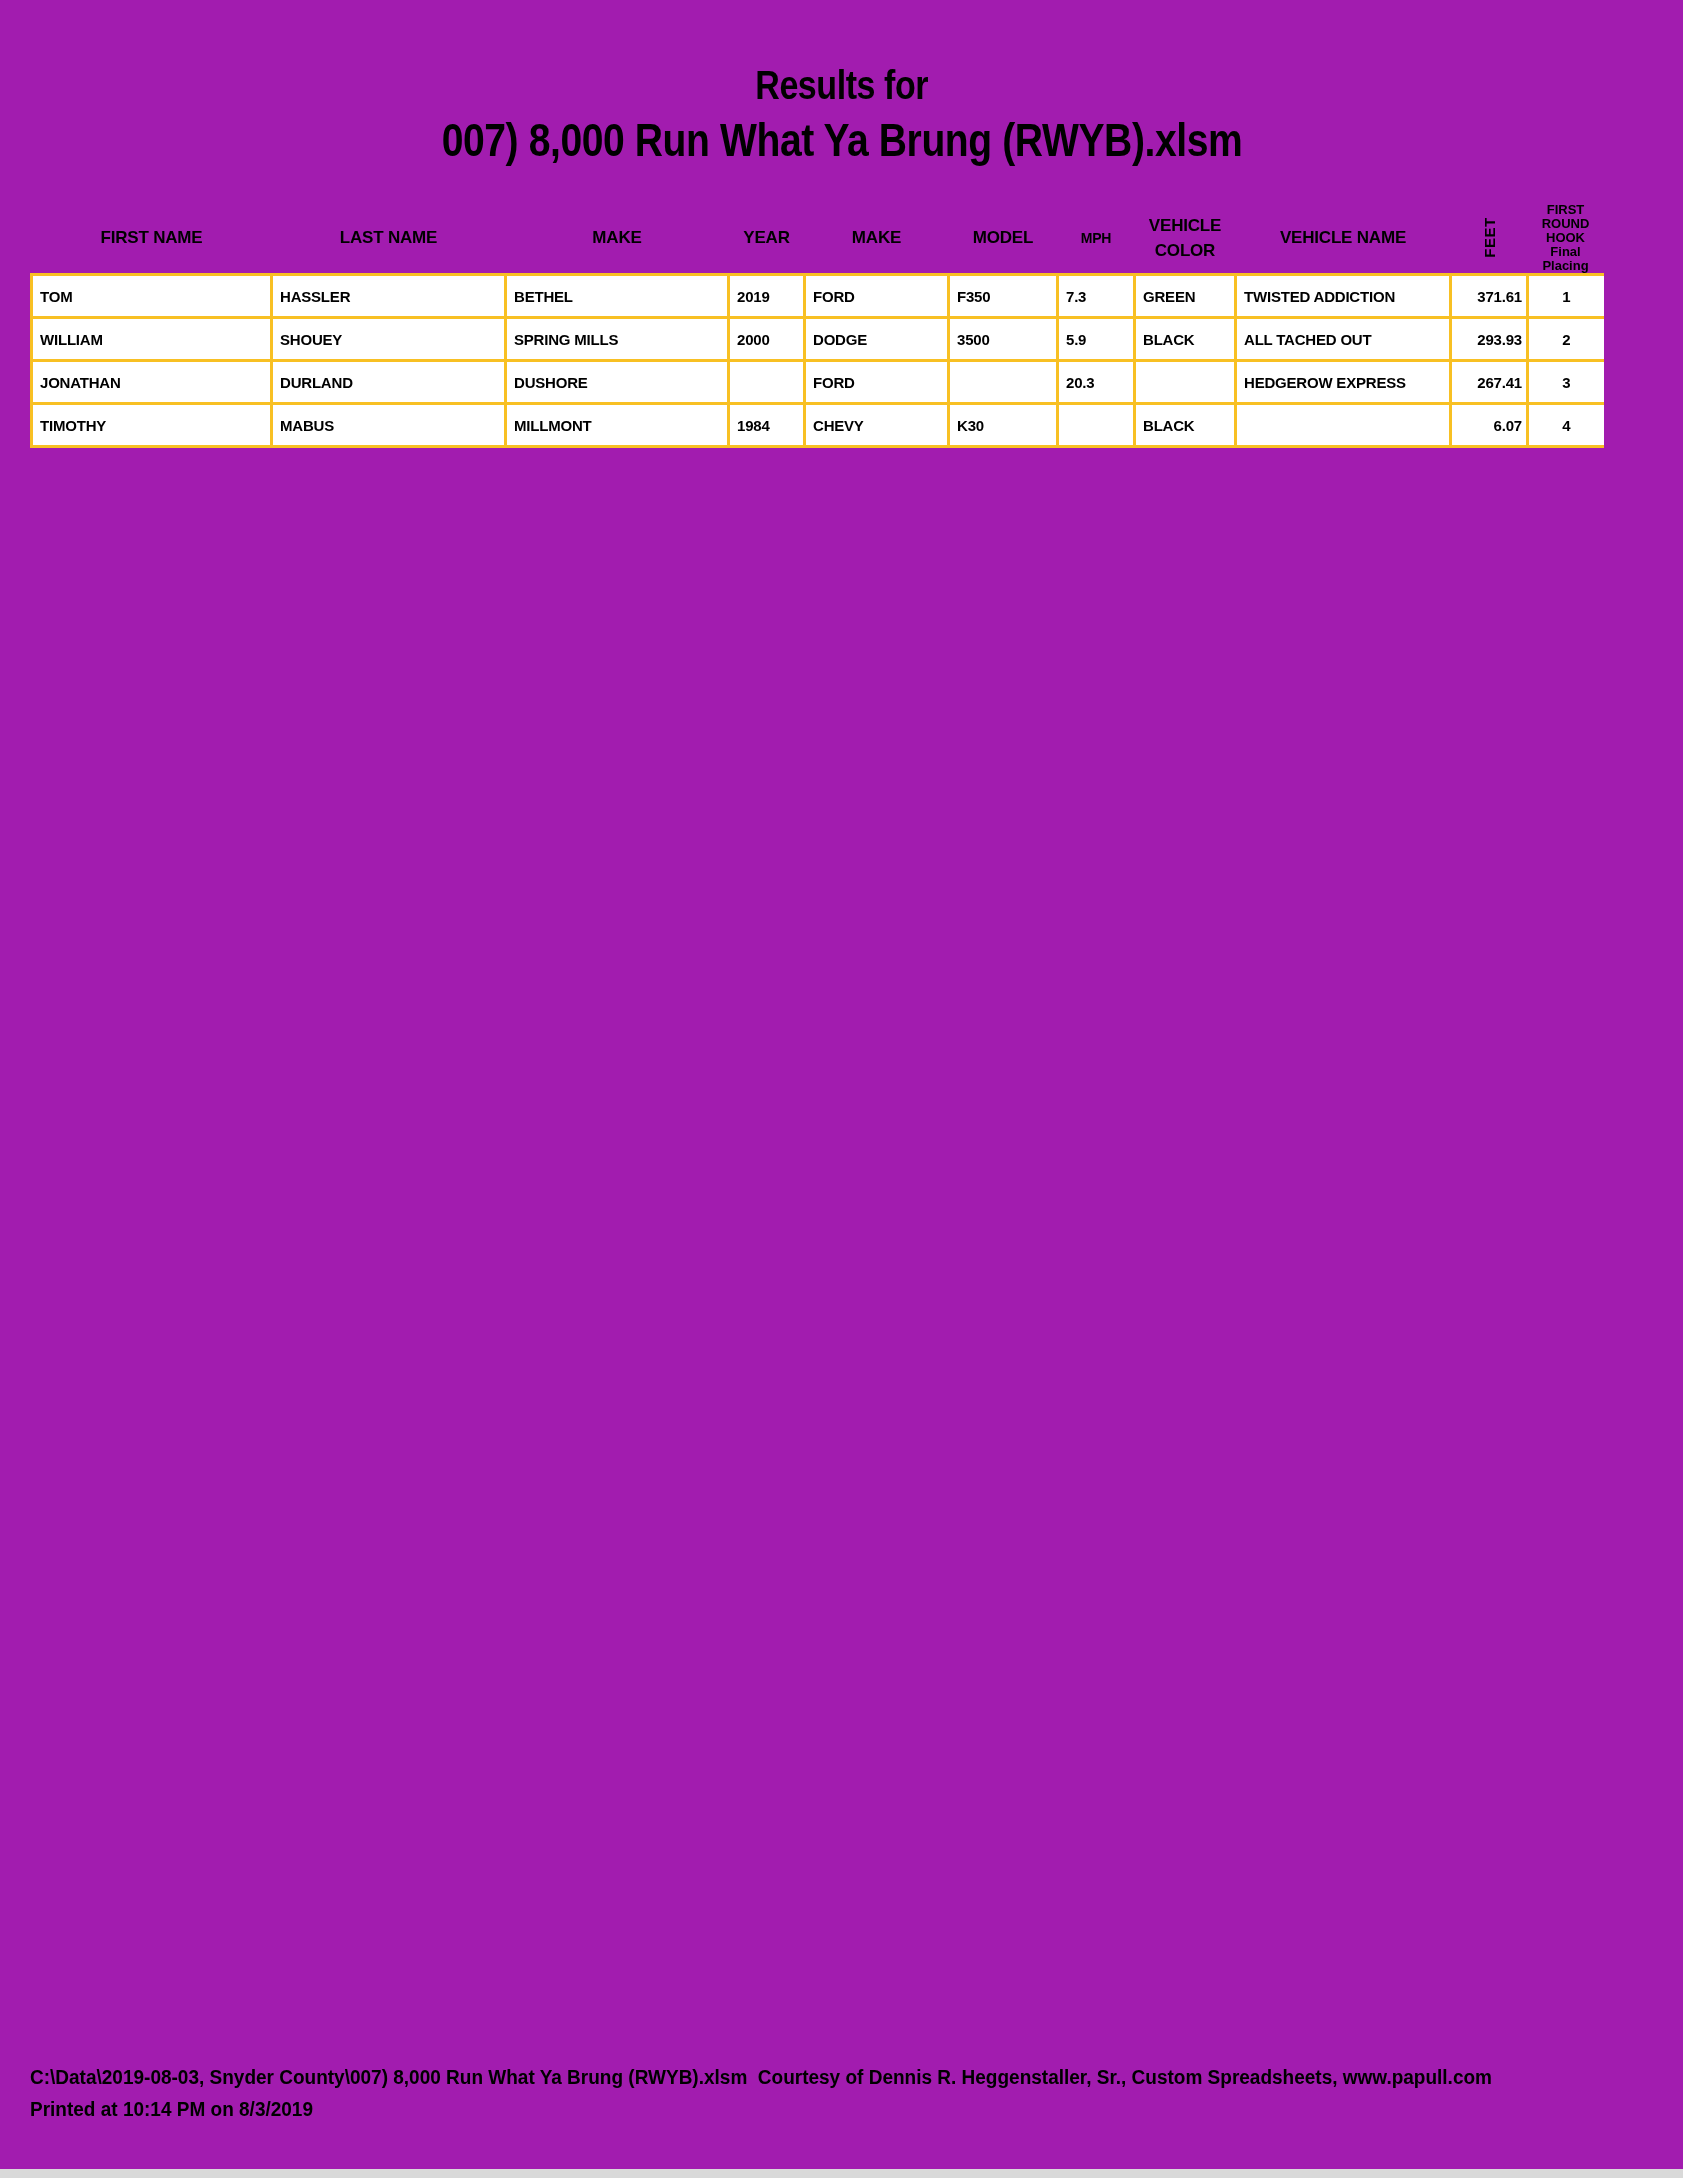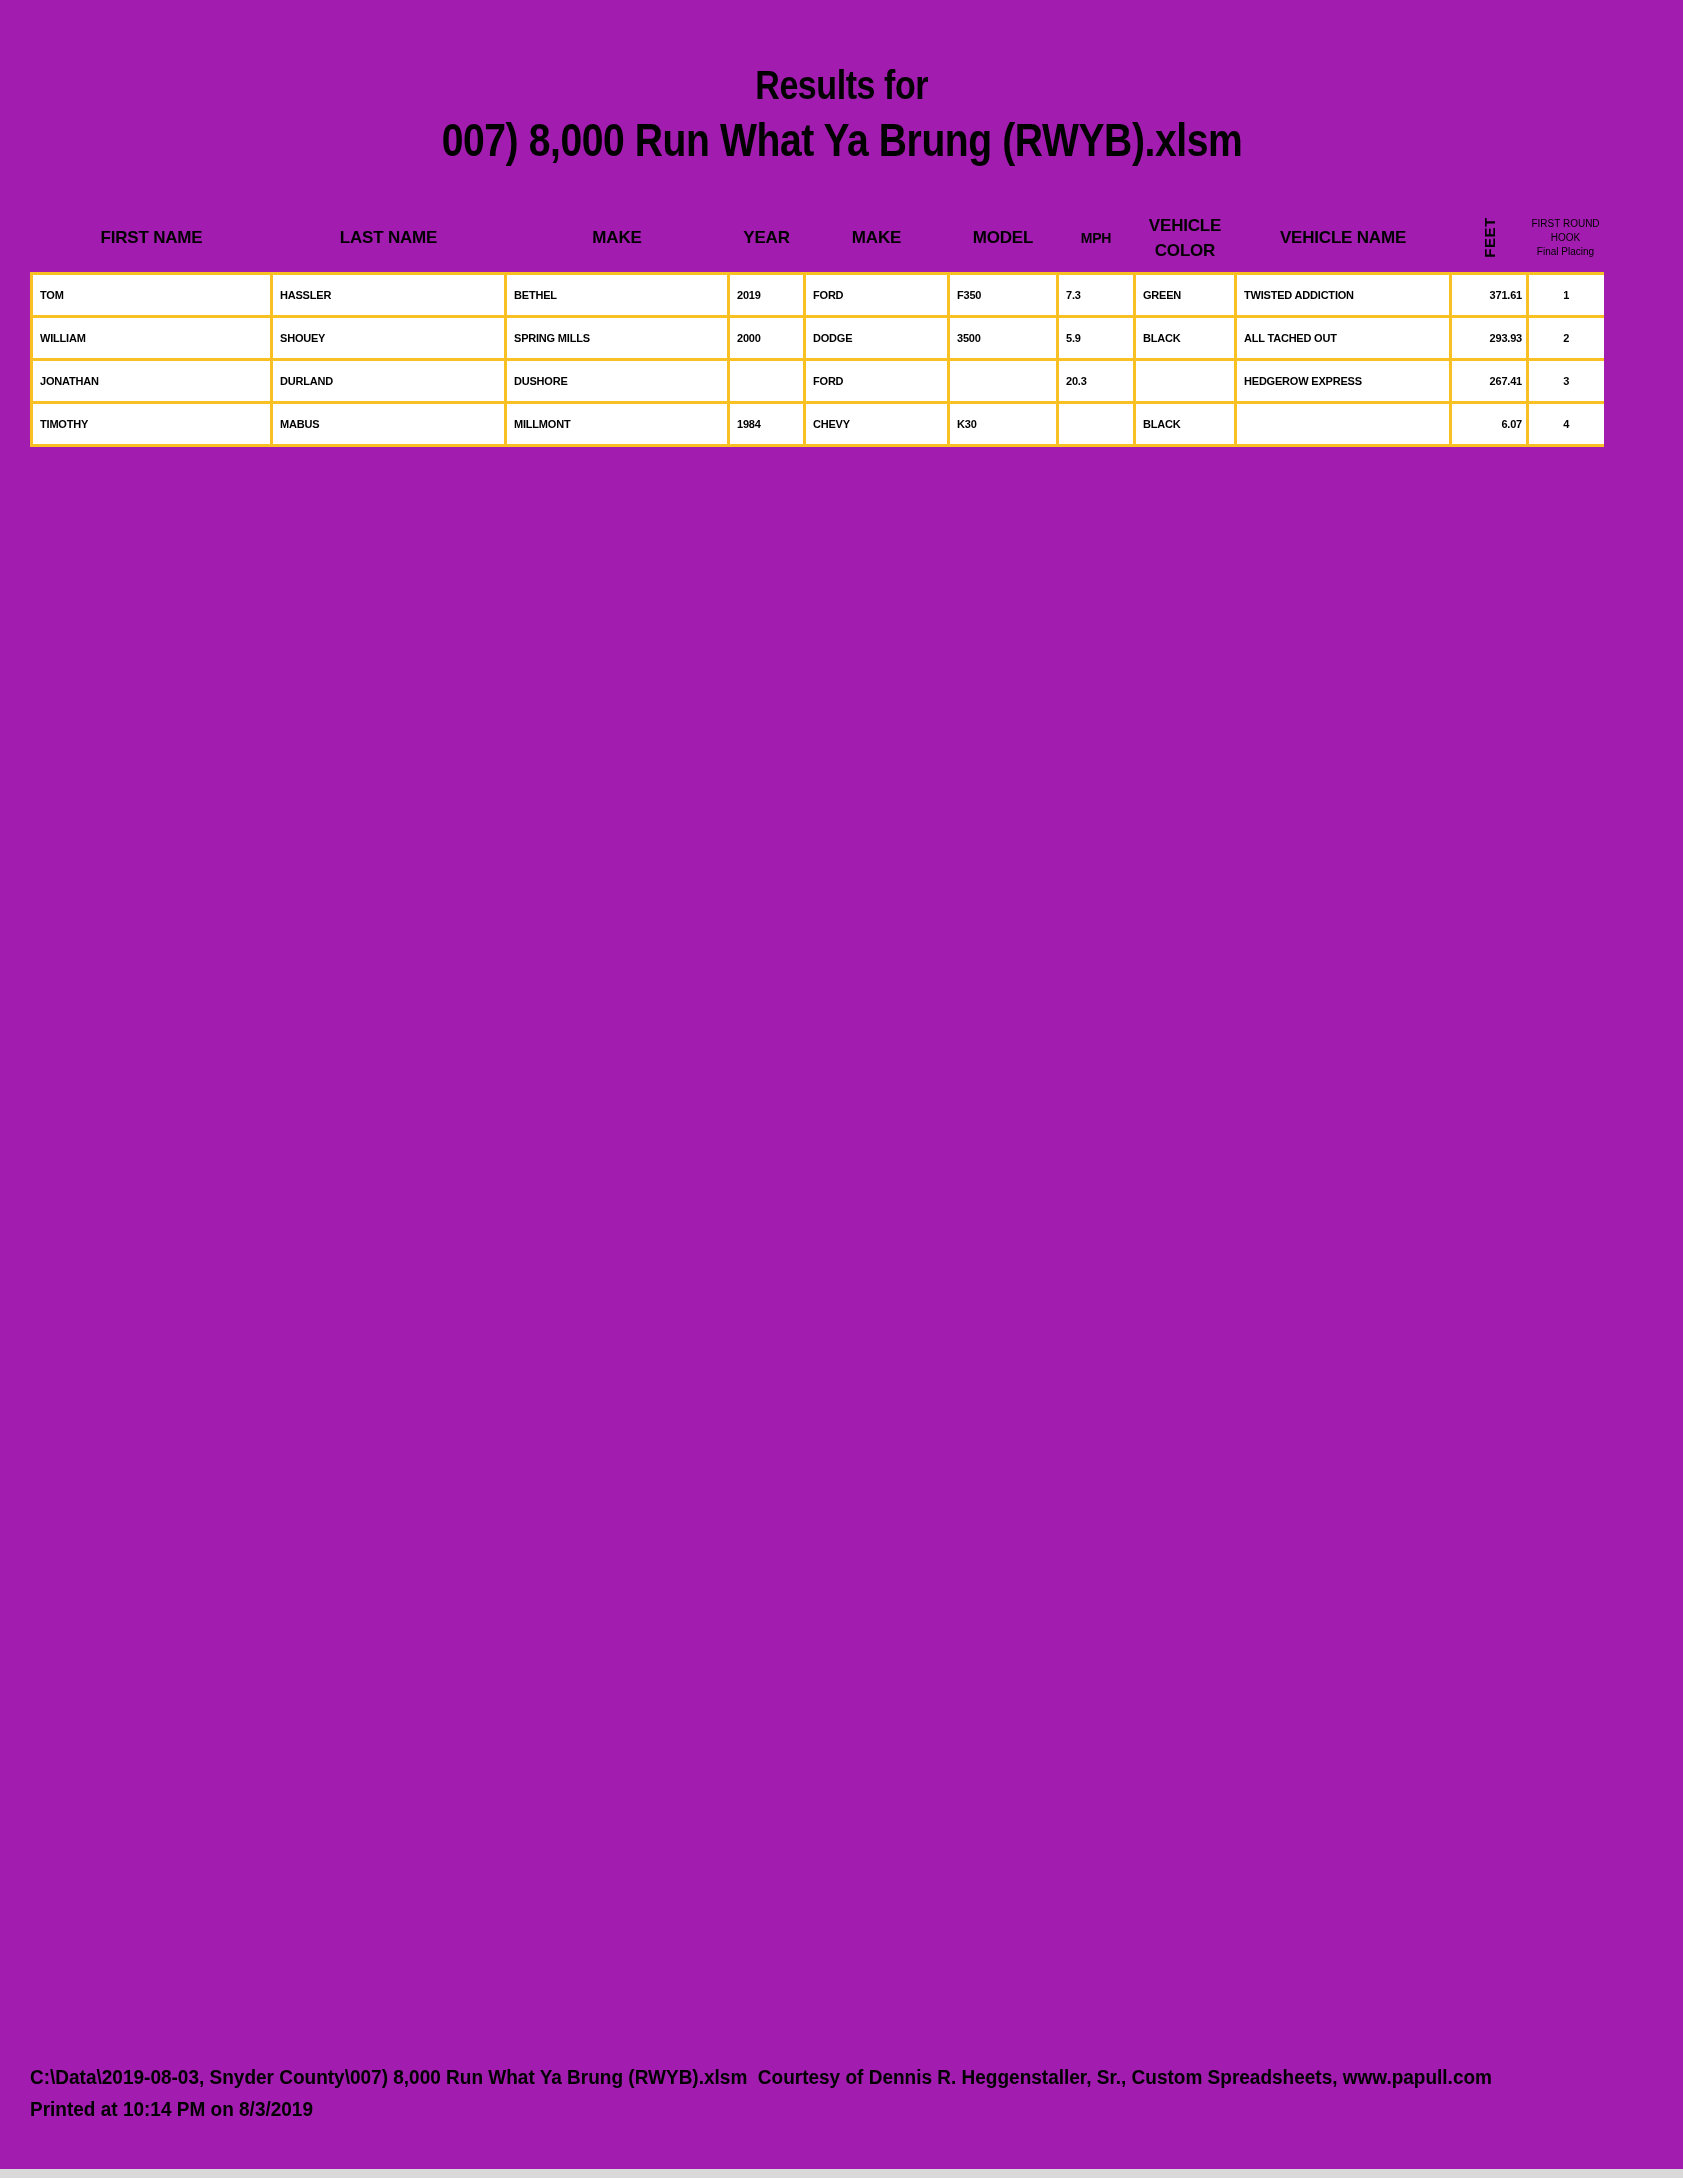--- a/index.html
+++ b/index.html
@@ -29,7 +29,7 @@
   thead th.small-head { font-size:14px; }
   .vc-wrap { width:81px; margin:0 auto; line-height:25px; }
   .feet-rot { display:inline-block; transform:rotate(-90deg); font-size:15px; letter-spacing:0.5px; white-space:nowrap; }
-  .hook-head div { font-size:10px; line-height:14px; font-weight:normal; letter-spacing:0; }
+  .hook-head div { font-size:13px; line-height:14px; font-weight:bold; letter-spacing:0; }
 
   tbody td {
     border:3px solid #F8C023;

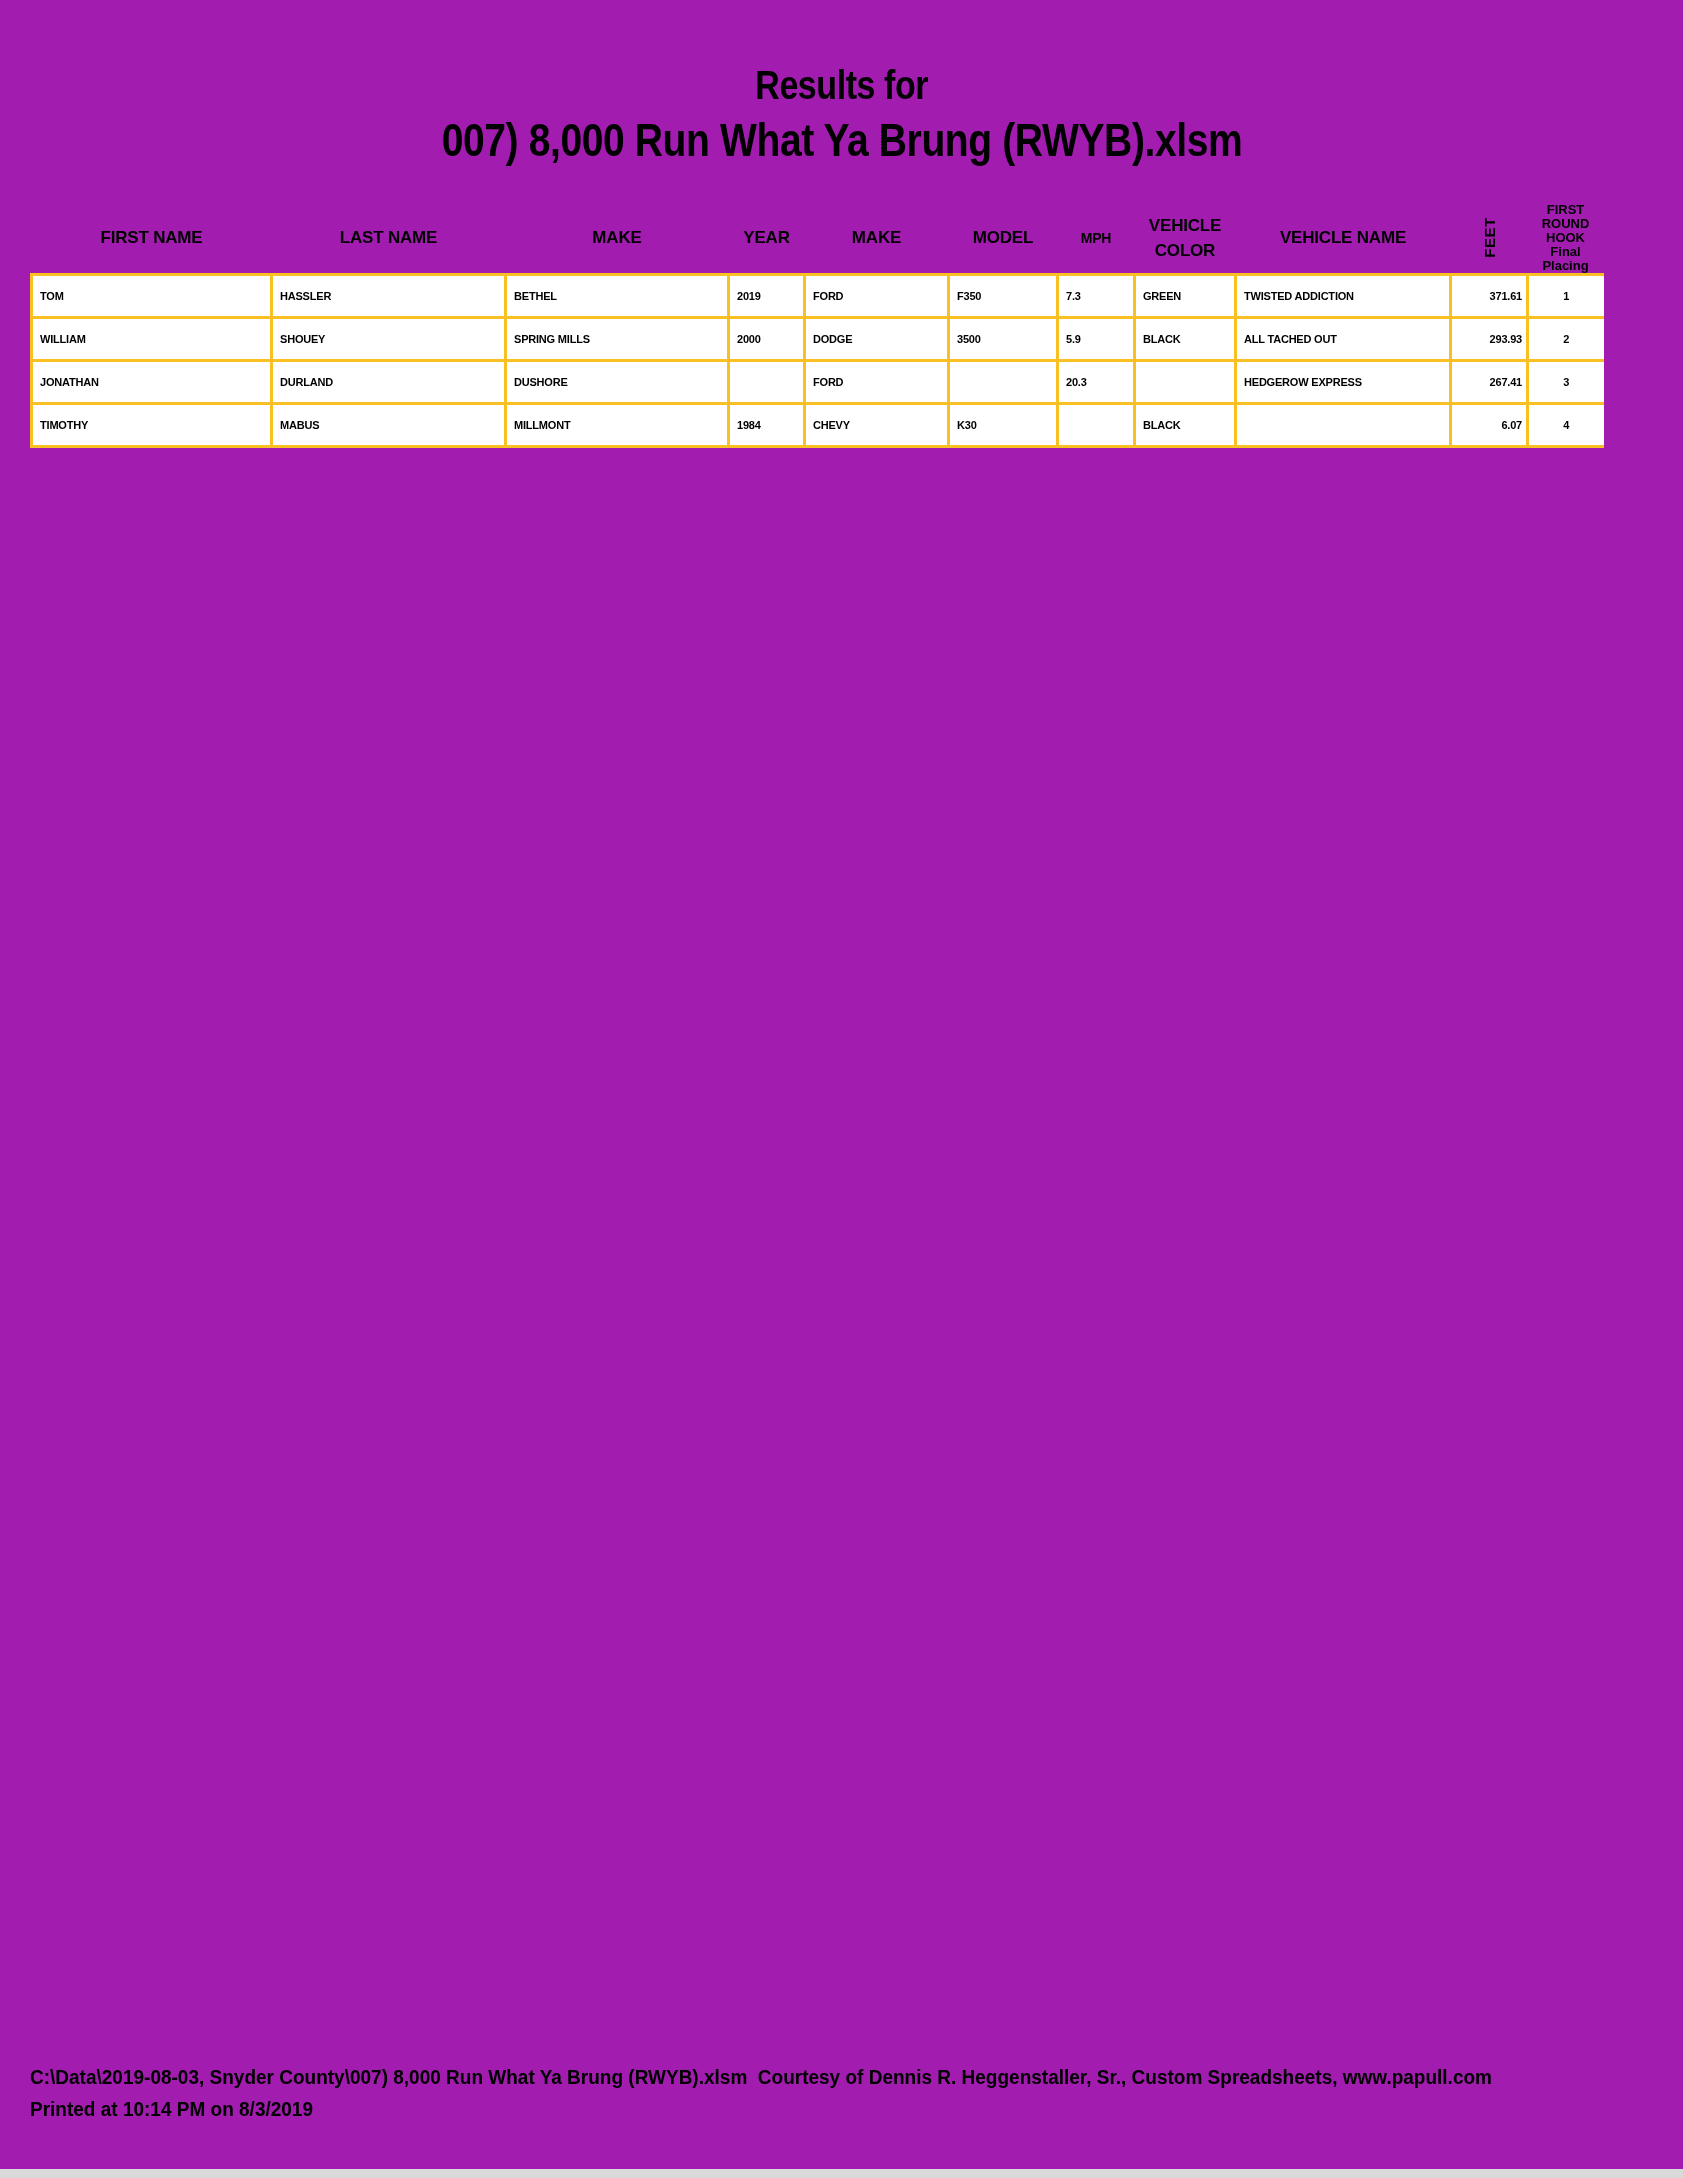--- a/index.html
+++ b/index.html
@@ -35,7 +35,7 @@
     border:3px solid #F8C023;
     height:43px; box-sizing:border-box;
     vertical-align:middle;
-    font-size:11px; font-weight:bold; letter-spacing:-0.2px;
+    font-size:15px; font-weight:bold; letter-spacing:-0.2px;
     padding:0 4px 0 7px;
     white-space:nowrap; overflow:hidden;
     background:#ffffff;

